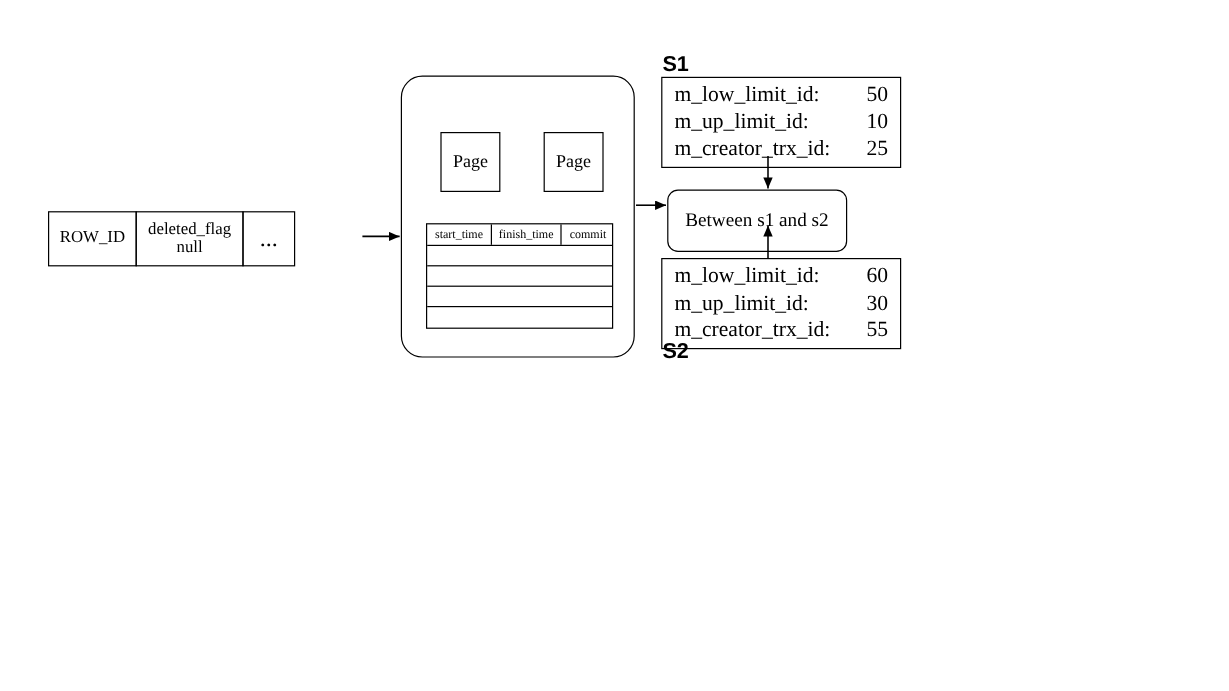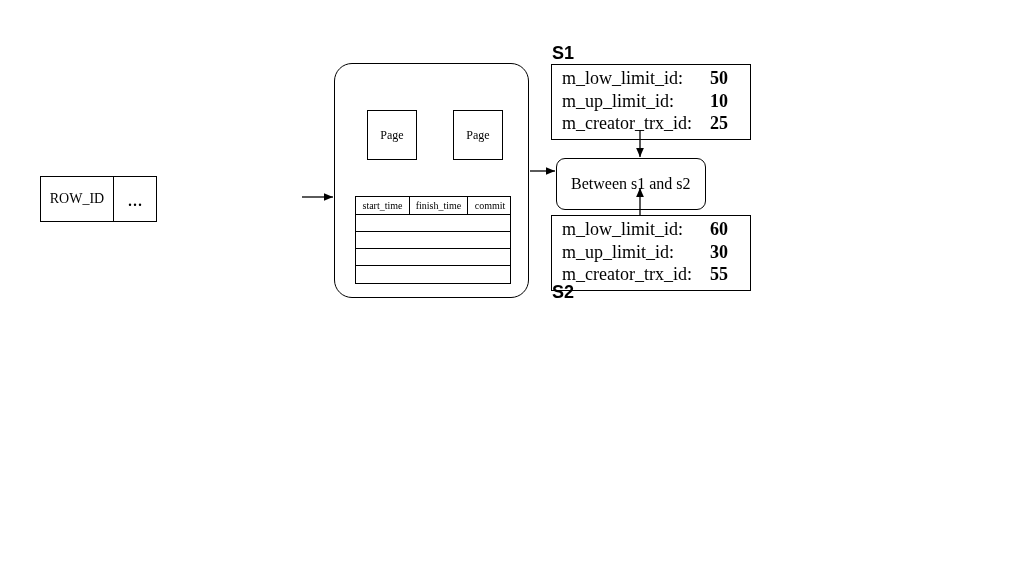--- a/index.html
+++ b/index.html
@@ -79,7 +79,7 @@
   }
   .snap-row { display: flex; justify-content: space-between; align-items: baseline; }
   .snap-row .lbl { white-space: nowrap; }
-  .snap-row .val { width: 30px; text-align: left; font-weight: bold; }
+  .snap-row .val { width: 30px; text-align: right; }
   .snap-label { font-weight: bold; font-family: Arial, sans-serif; font-size: 18px; }
 
   

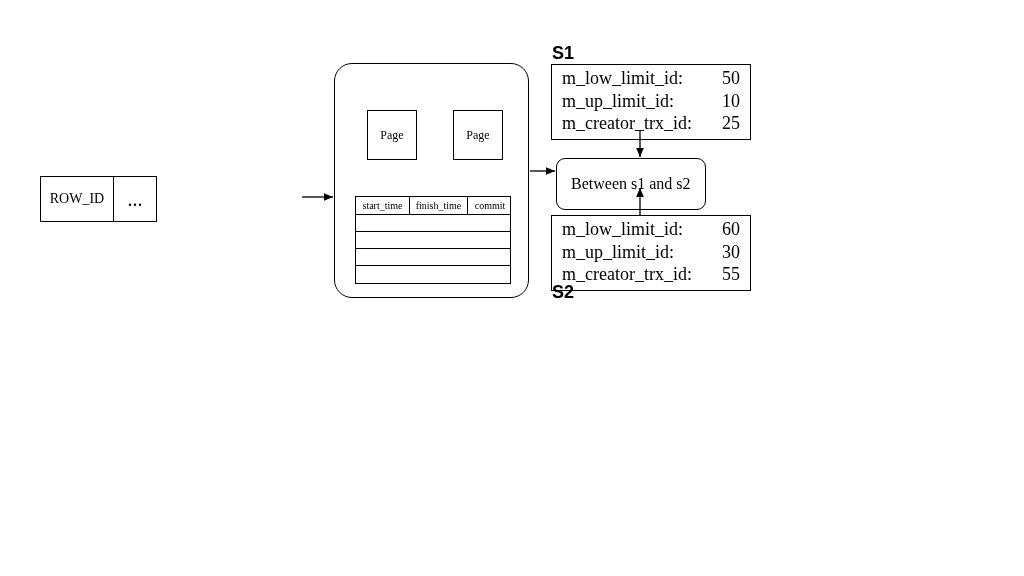--- a/index.html
+++ b/index.html
@@ -42,7 +42,7 @@
     display: flex;
     align-items: center;
     justify-content: center;
-    font-size: 12px;
+    font-size: 15px;
   }
 
   .log-table {

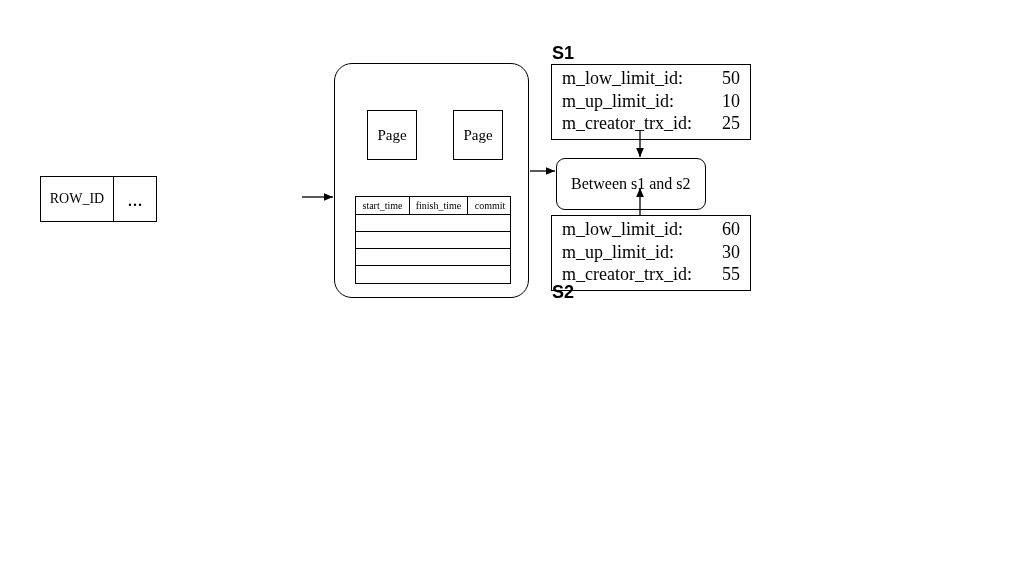--- a/index.html
+++ b/index.html
@@ -112,6 +112,10 @@
   <div class="row-cell" style="width:74px;">
     <span>ROW_ID</span>
   </div>
+  <div class="row-cell" style="width:90px;">
+    <span>deleted_flag</span>
+    <span>null</span>
+  </div>
   <div class="row-cell" style="width:44px;">
     <span class="ellipsis">...</span>
   </div>

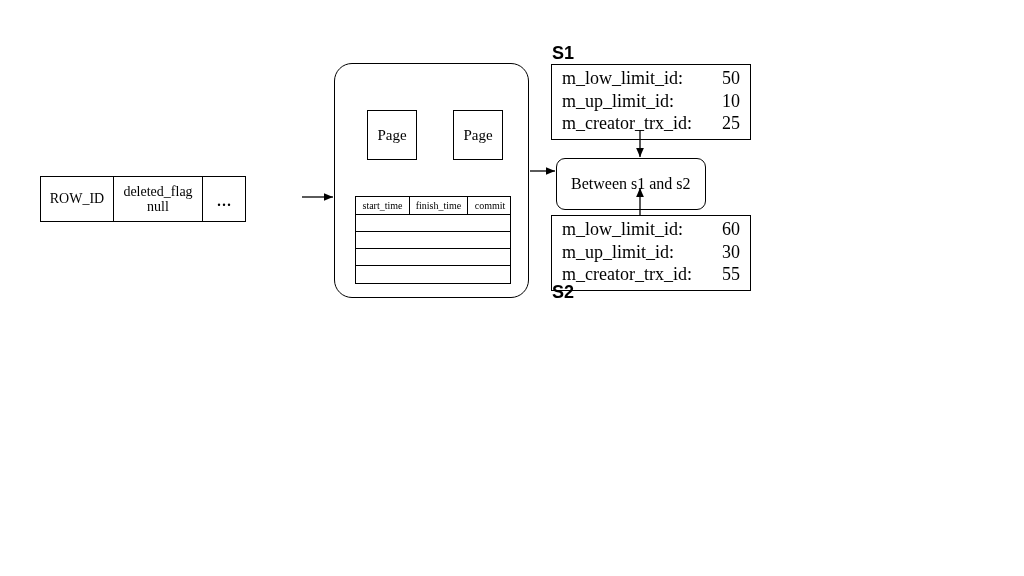--- a/index.html
+++ b/index.html
@@ -130,7 +130,7 @@
     <span>Page</span>
   </div>
 
-  <div class="abs log-table" style="left:20px; top:122px; width:156px;margin-top:10px;">
+  <div class="abs log-table" style="left:20px; top:122px; width:156px;">
     <div class="log-hdr">
       <div style="width:54px;">start_time</div>
       <div style="width:58px;">finish_time</div>

